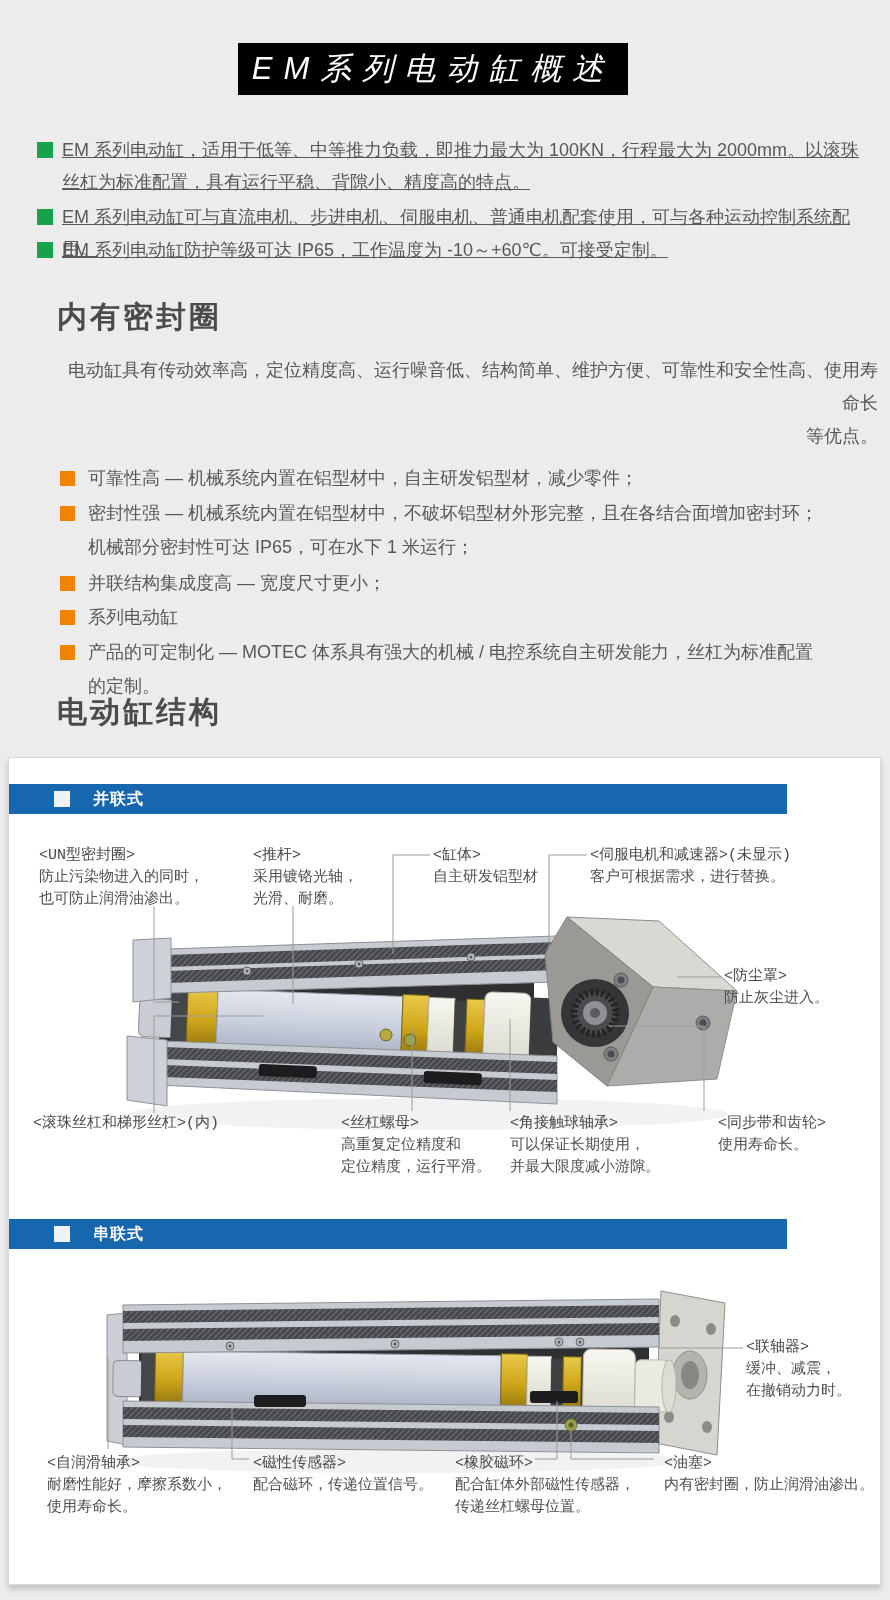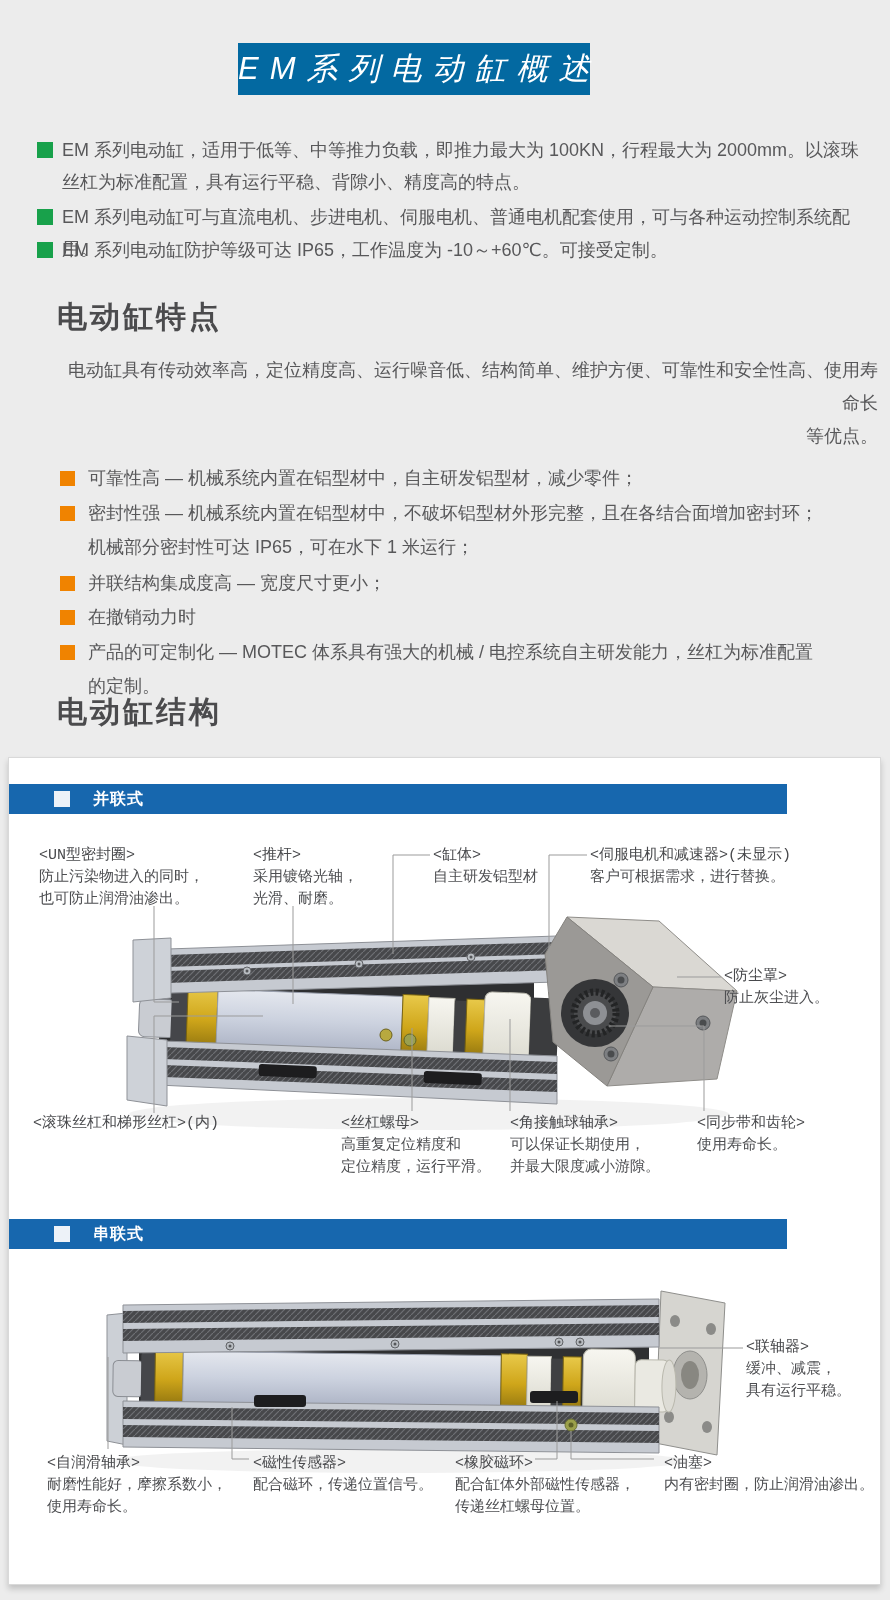--- a/index.html
+++ b/index.html
@@ -12,8 +12,8 @@
   }
   
   .banner {
-    position:absolute; left:238px; top:43px; width:352px; height:52px;
-    background:#0369a1; color:#ffffff; font-size:31px; font-style:italic;
+    position:absolute; left:238px; top:43px; width:390px; height:52px;
+    background:#000000; color:#ffffff; font-size:31px; font-style:italic;
     font-weight:500; letter-spacing:11px; text-align:center; line-height:52px;
     white-space:nowrap;
   }

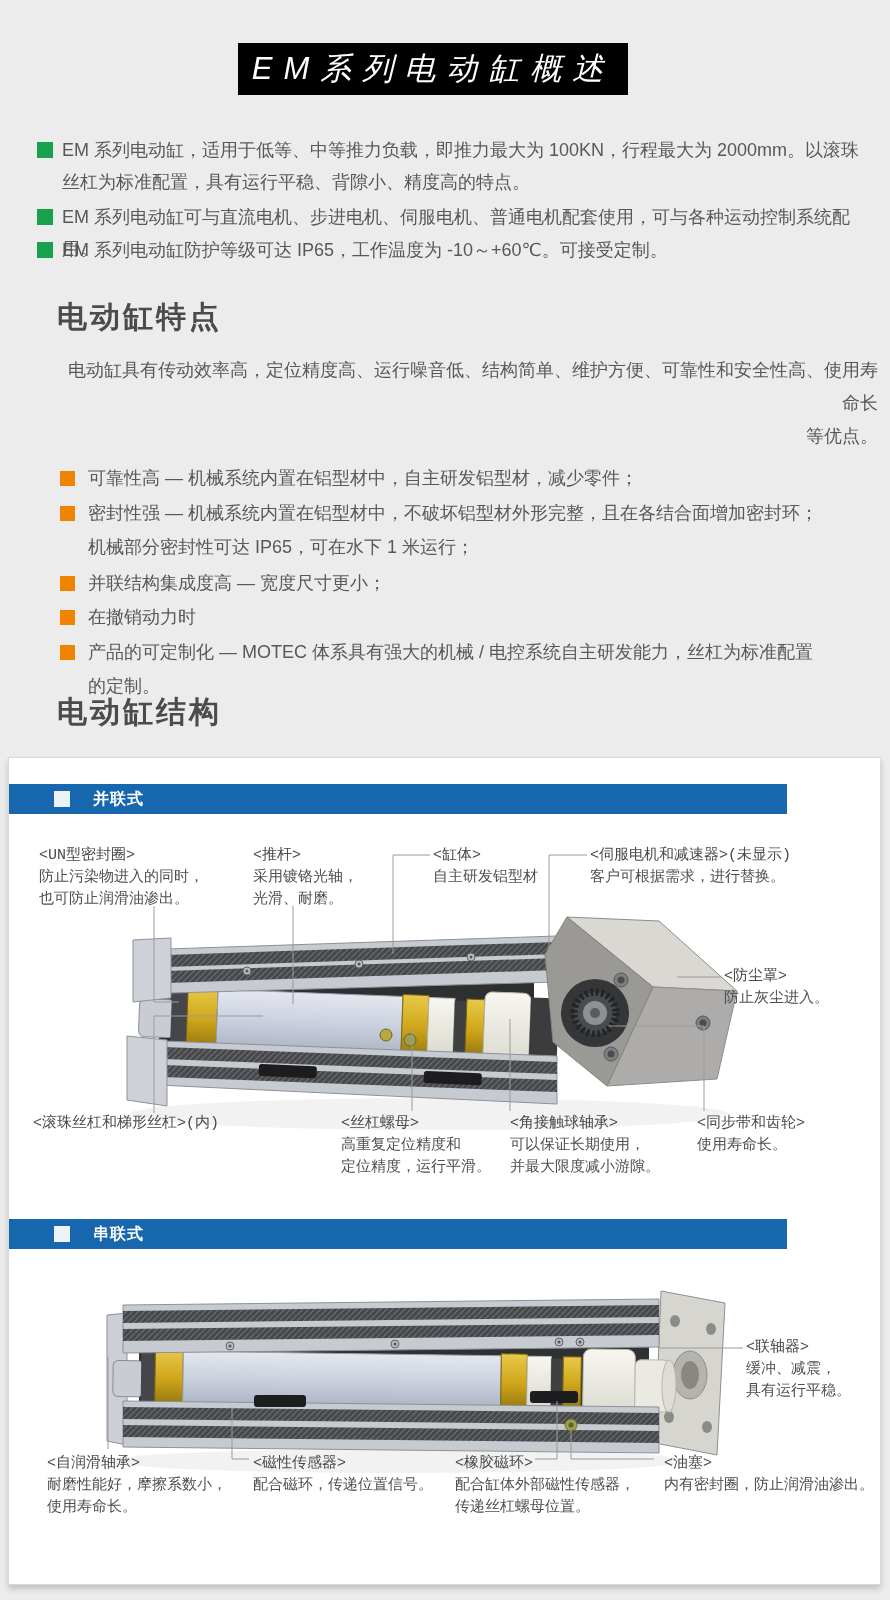--- a/index.html
+++ b/index.html
@@ -22,7 +22,7 @@
   .gitem .sq {
     position:absolute; left:0; top:8px; width:16px; height:16px; background:#18a14b;
   }
-  .gitem .tx { margin-left:25px; white-space:pre-line; color:#58585a; }
+  .gitem .tx { margin-left:25px; white-space:pre-line; color:#58585a;text-decoration:underline; }
   
   .h2 {
     position:absolute; left:57px; font-size:30px; font-weight:700;

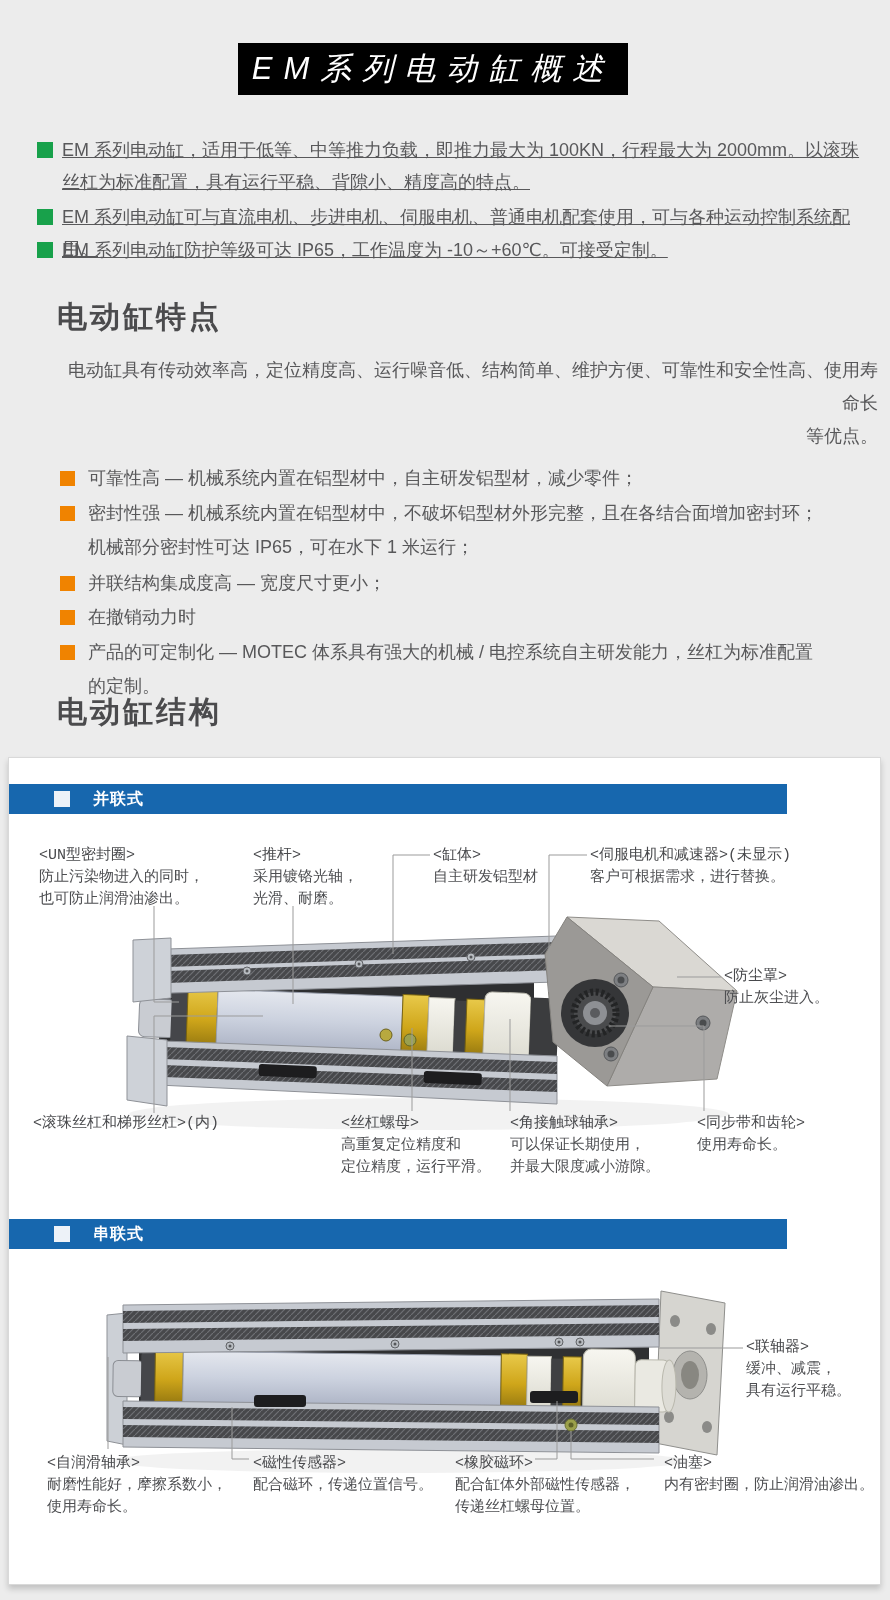--- a/index.html
+++ b/index.html
@@ -82,7 +82,7 @@
     <div class="tx">EM 系列电动缸防护等级可达 IP65，工作温度为 -10～+60℃。可接受定制。</div>
   </div>
 
-  <div class="h2" style="top:297px">电动缸特点</div>
+  <div class="h2" style="top:297px">内有密封圈</div>
   <div class="intro">电动缸具有传动效率高，定位精度高、运行噪音低、结构简单、维护方便、可靠性和安全性高、使用寿命长
 等优点。</div>
 

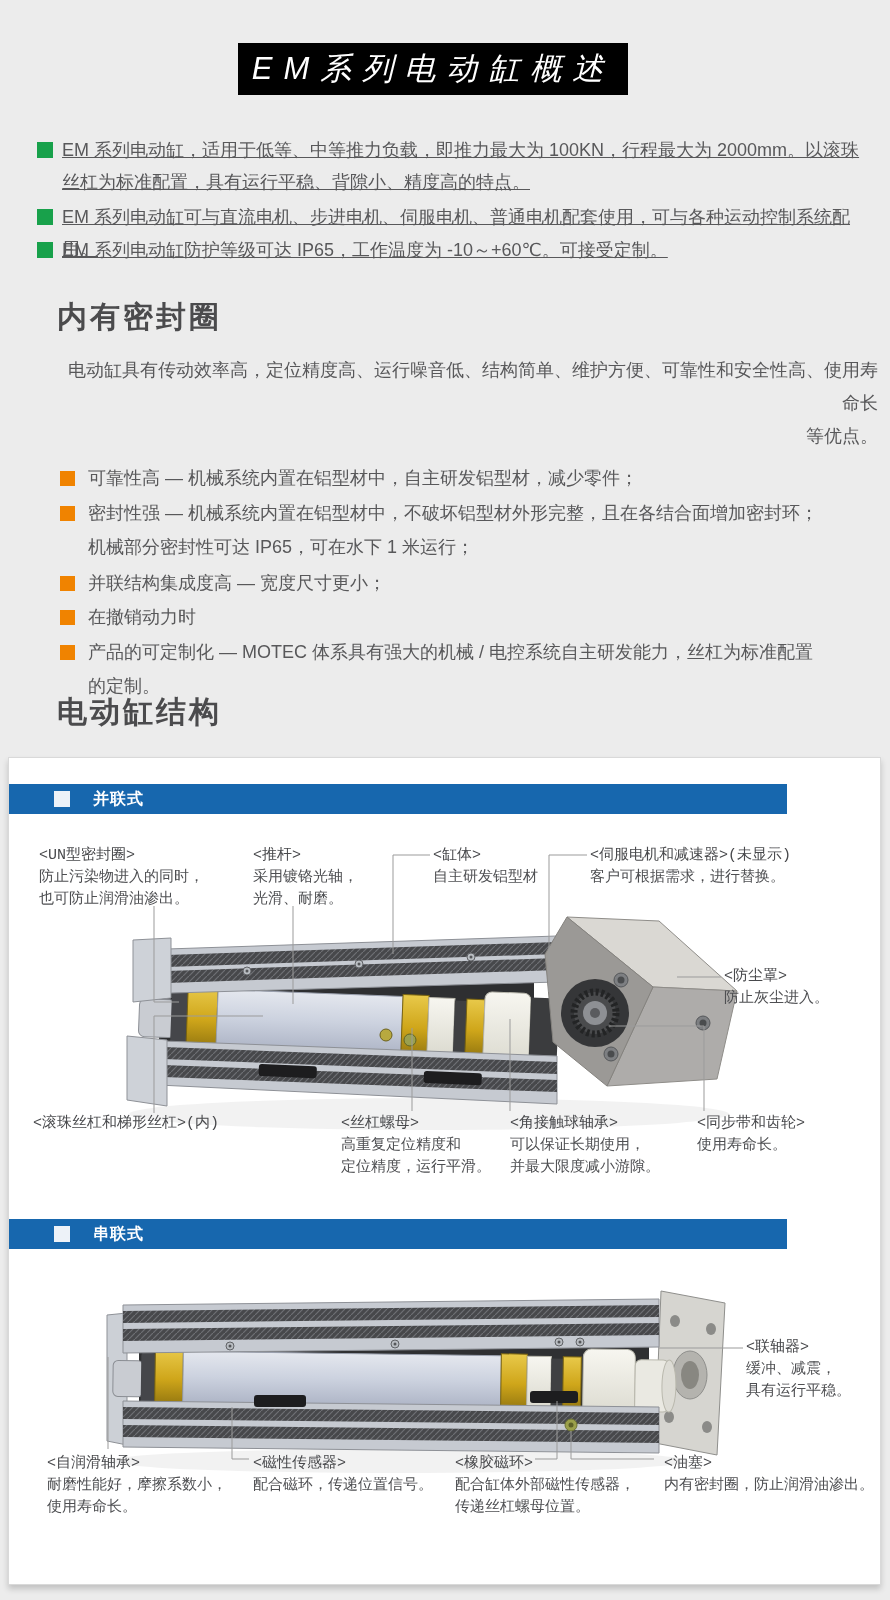--- a/index.html
+++ b/index.html
@@ -101,7 +101,7 @@
   </div>
   <div class="fitem" style="top:600px">
     <span class="sq"></span>
-    <div class="tx">在撤销动力时</div>
+    <div class="tx">系列电动缸</div>
   </div>
   <div class="fitem" style="top:635px">
     <span class="sq"></span>

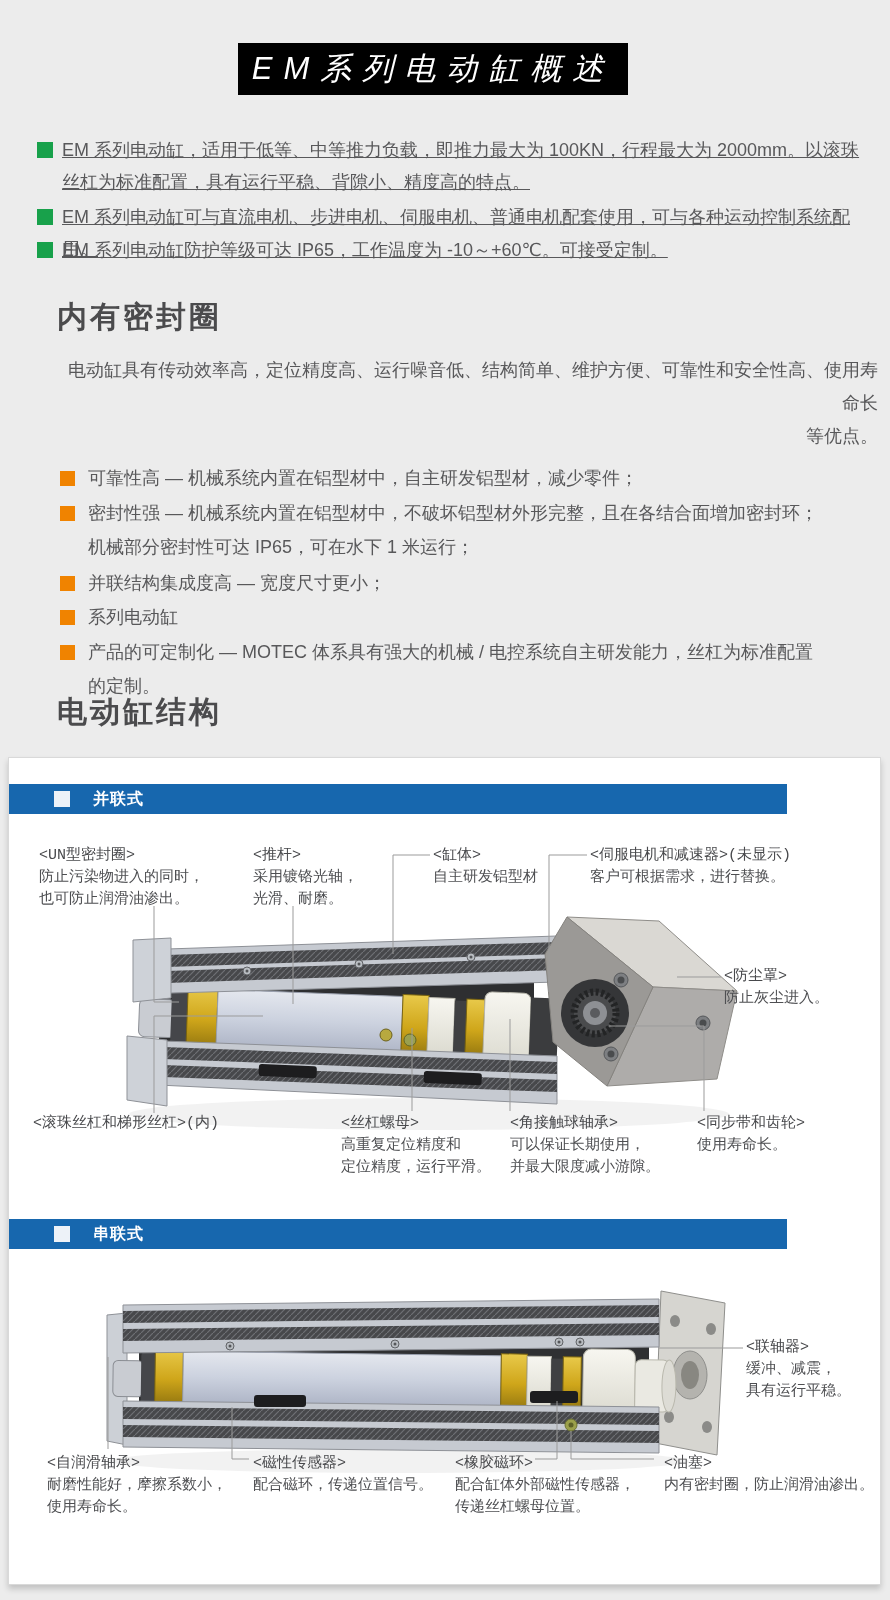--- a/index.html
+++ b/index.html
@@ -248,7 +248,7 @@
         <div class="d">可以保证长期使用，
 并最大限度减小游隙。</div>
       </div>
-      <div class="lbl" style="left:688px;top:299px">
+      <div class="lbl" style="left:709px;top:299px">
         <div class="t">&lt;同步带和齿轮&gt;</div>
         <div class="d">使用寿命长。</div>
       </div>

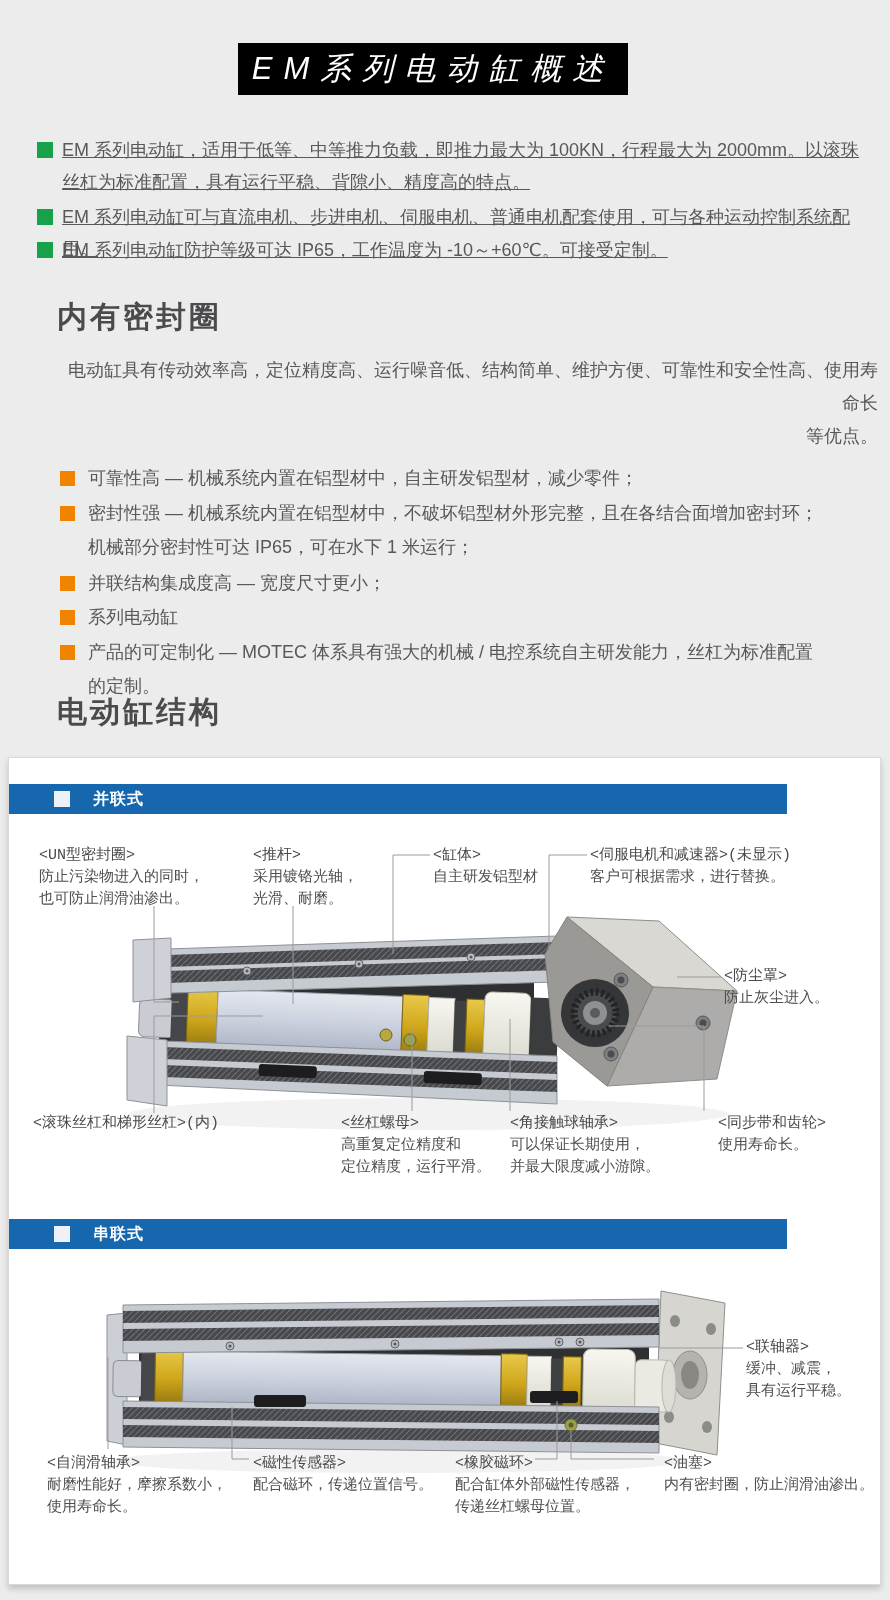--- a/index.html
+++ b/index.html
@@ -330,7 +330,7 @@
       <div class="lbl" style="left:737px;top:88px">
         <div class="t">&lt;联轴器&gt;</div>
         <div class="d">缓冲、减震，
-具有运行平稳。</div>
+在撤销动力时。</div>
       </div>
       <div class="lbl" style="left:38px;top:204px">
         <div class="t">&lt;自润滑轴承&gt;</div>

